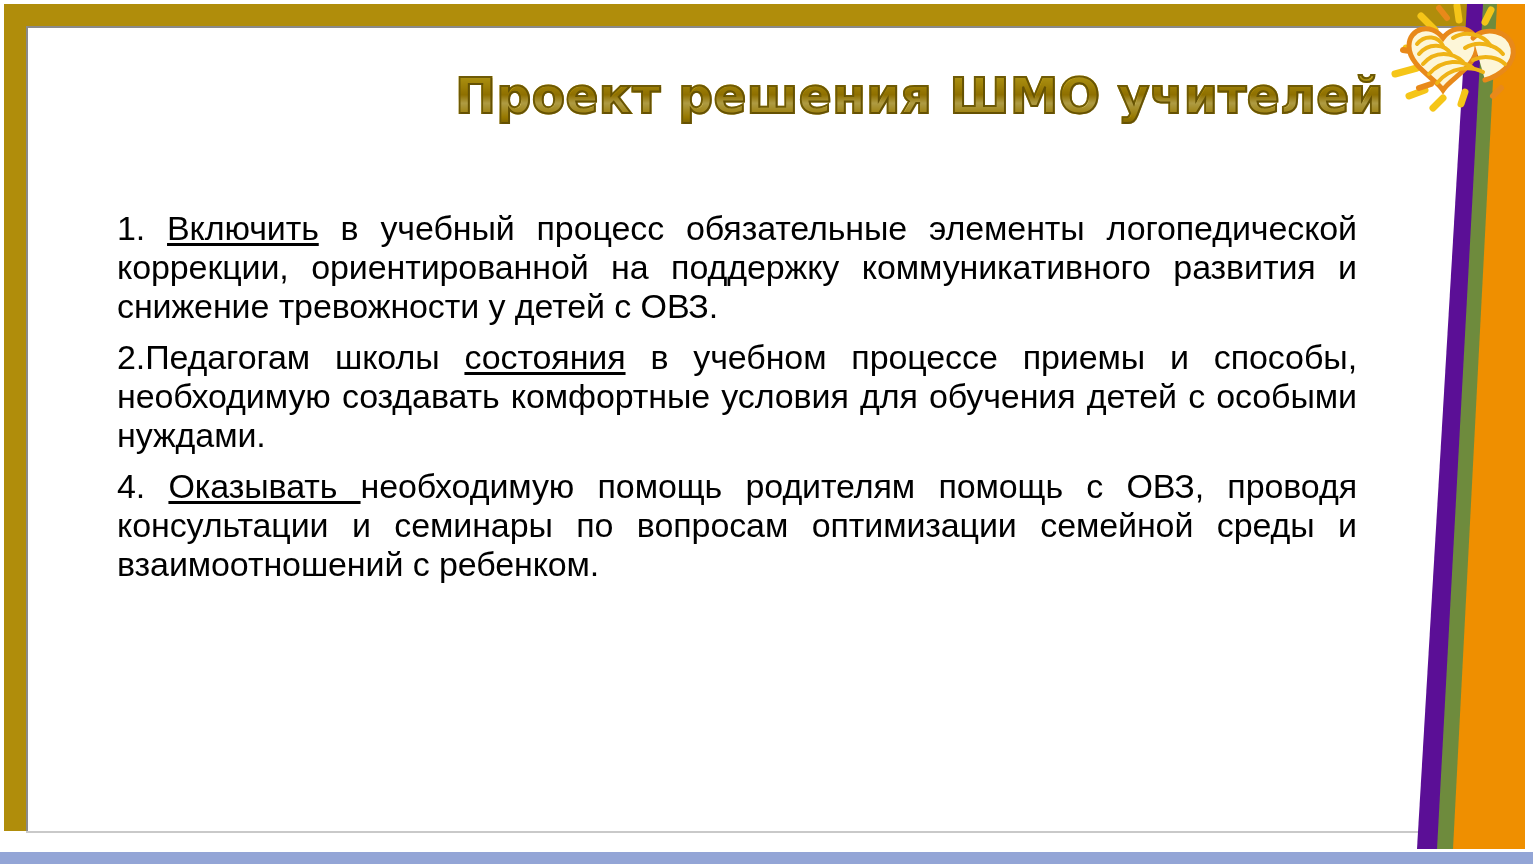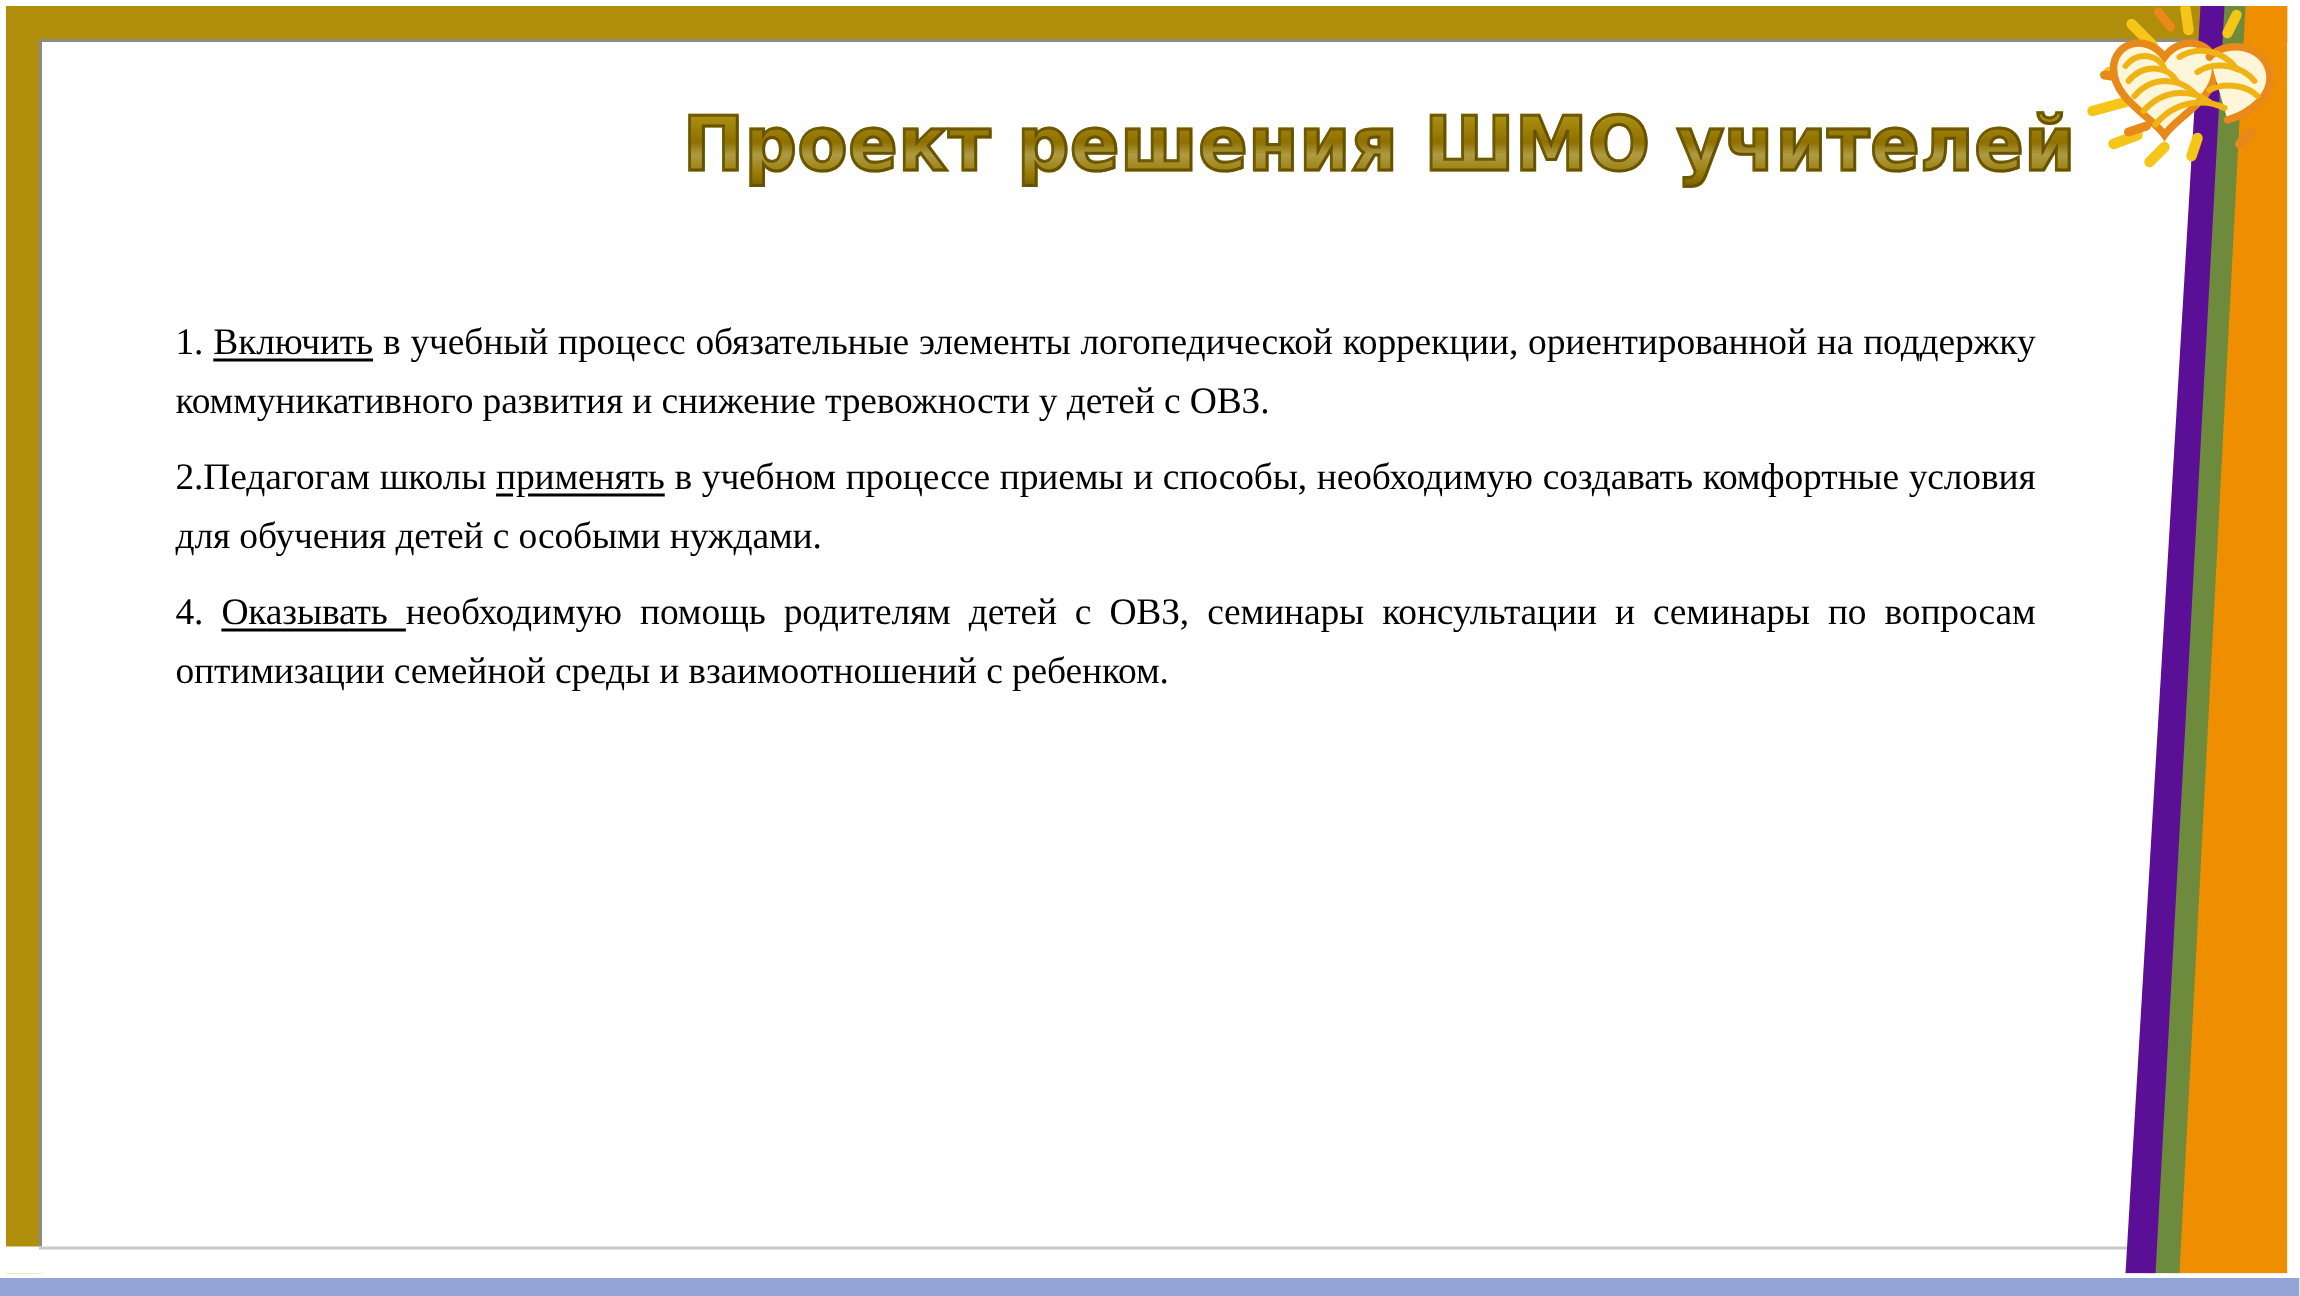--- a/index.html
+++ b/index.html
@@ -139,8 +139,8 @@
     width: 1240px;
   }
   .para {
-    font-family: Liberation Serif, serif;
-    font-size: 25px;
+    font-family: Liberation Sans, sans-serif;
+    font-size: 34px;
     line-height: 39px;
     color: #000000;
     text-align: justify;

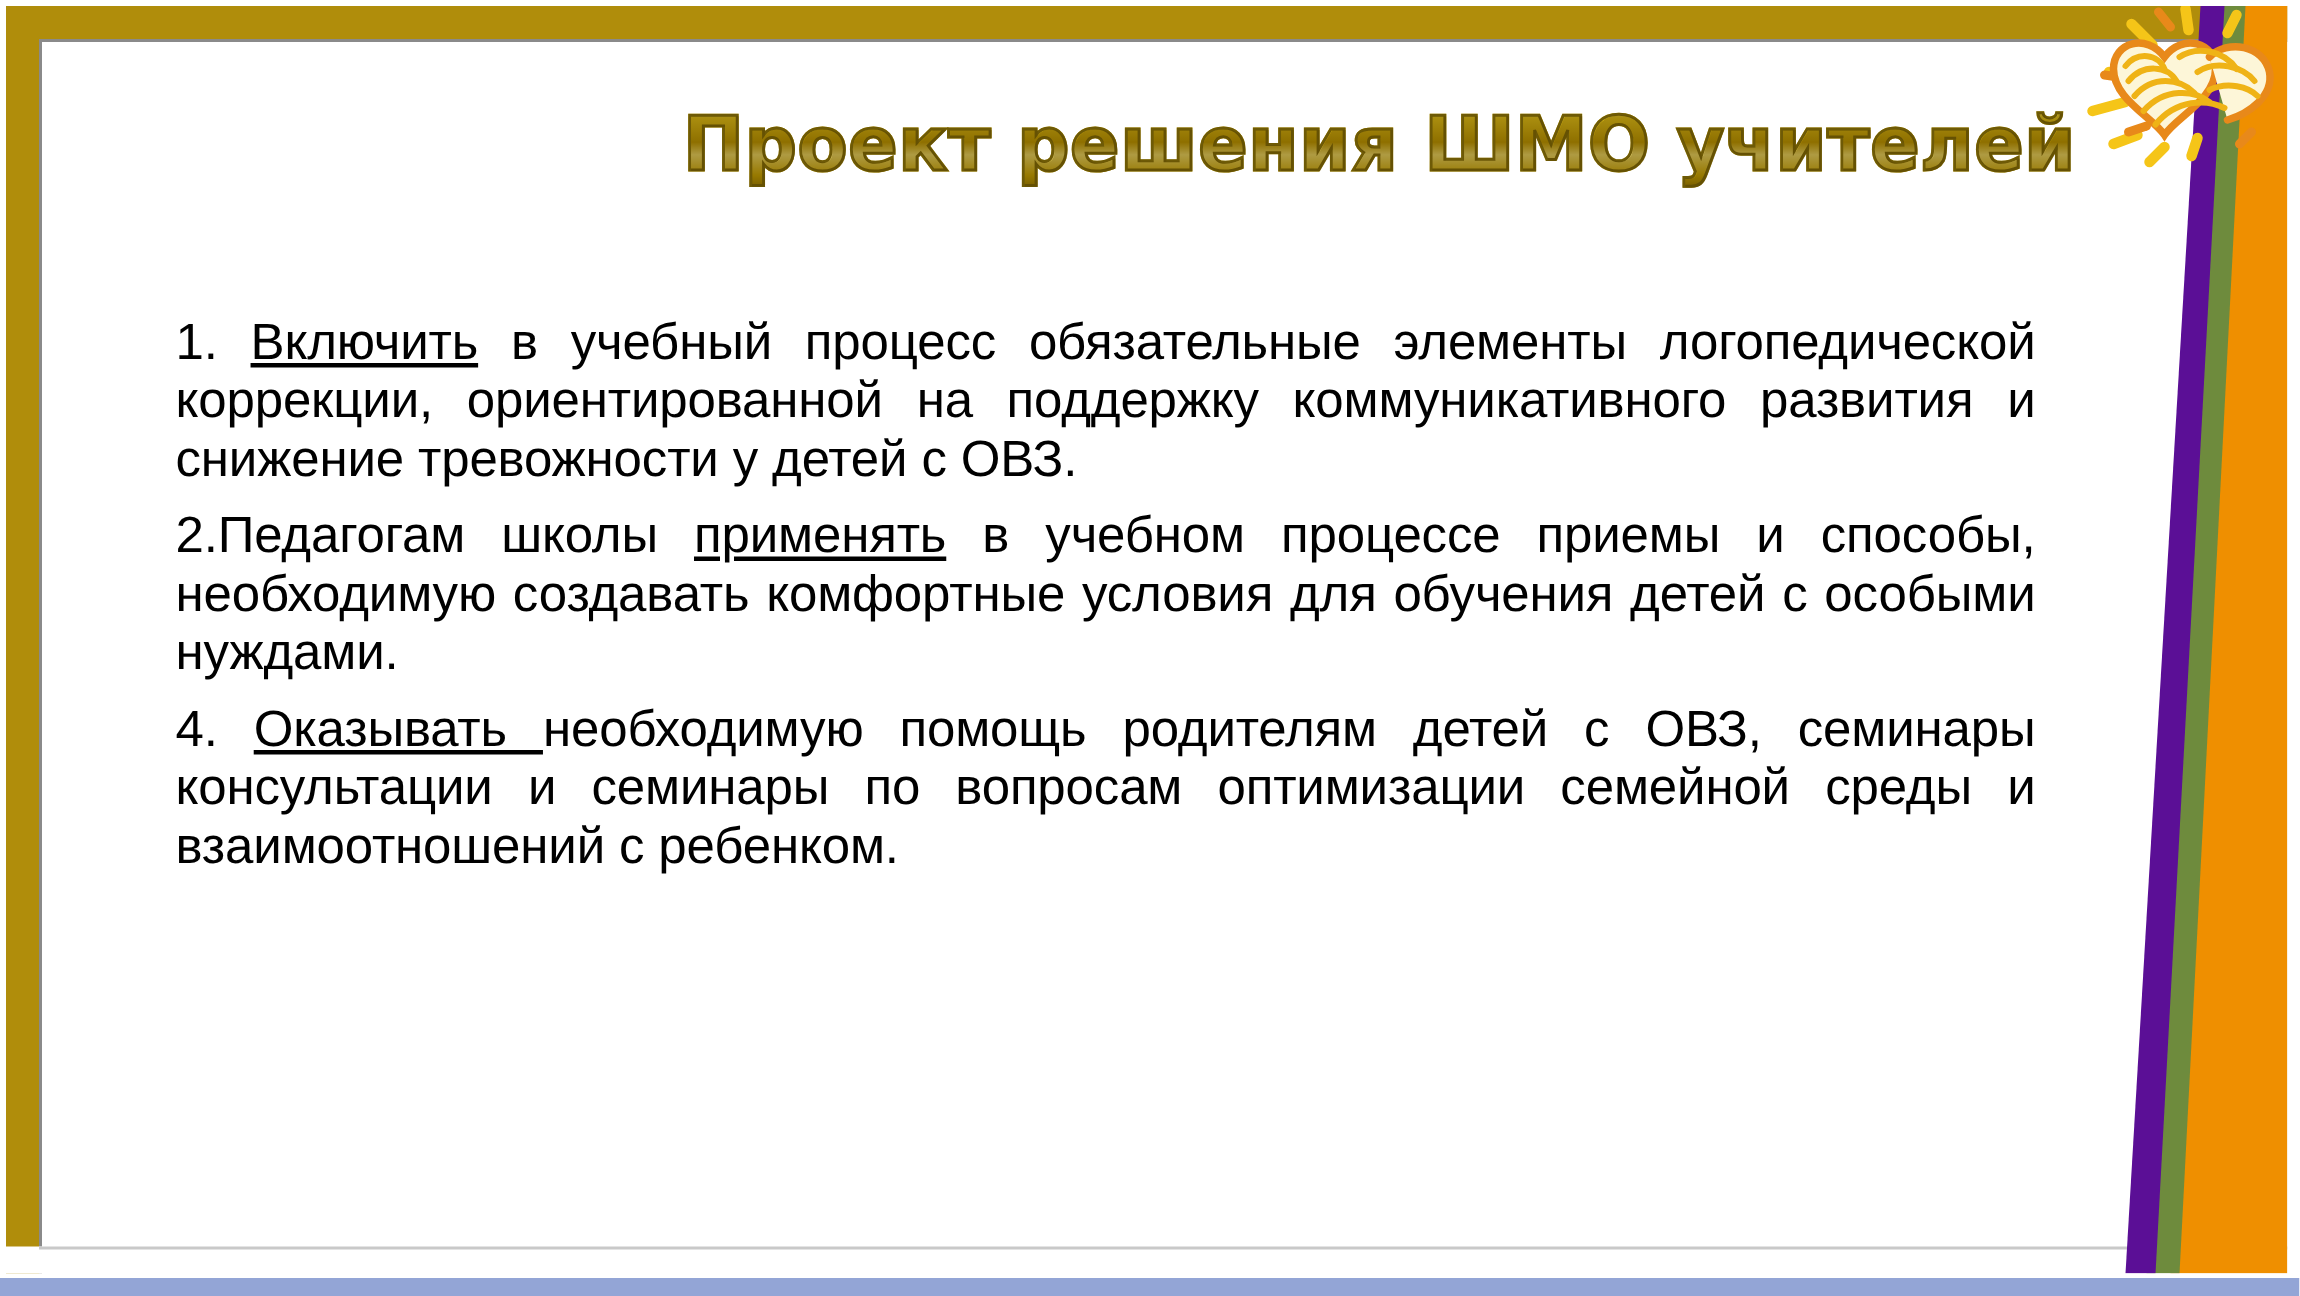--- a/index.html
+++ b/index.html
@@ -221,7 +221,7 @@
         <span>1. </span><u>Включить</u><span> в учебный процесс обязательные элементы логопедической коррекции, ориентированной на поддержку коммуникативного развития и снижение тревожности у детей с ОВЗ.</span>
       </p>
       <p class="para">
-        <span>2.Педагогам школы </span><u>применять</u><span> в учебном процессе  приемы и способы, необходимую создавать комфортные условия для обучения детей с особыми нуждами.</span>
+        <span>2.Педагогам школы </span><u>состояния</u><span> в учебном процессе  приемы и способы, необходимую создавать комфортные условия для обучения детей с особыми нуждами.</span>
       </p>
       <p class="para">
         <span>4. </span><u>Оказывать </u><span>необходимую помощь родителям детей с ОВЗ, семинары консультации и семинары по вопросам оптимизации семейной среды и взаимоотношений с ребенком.</span>

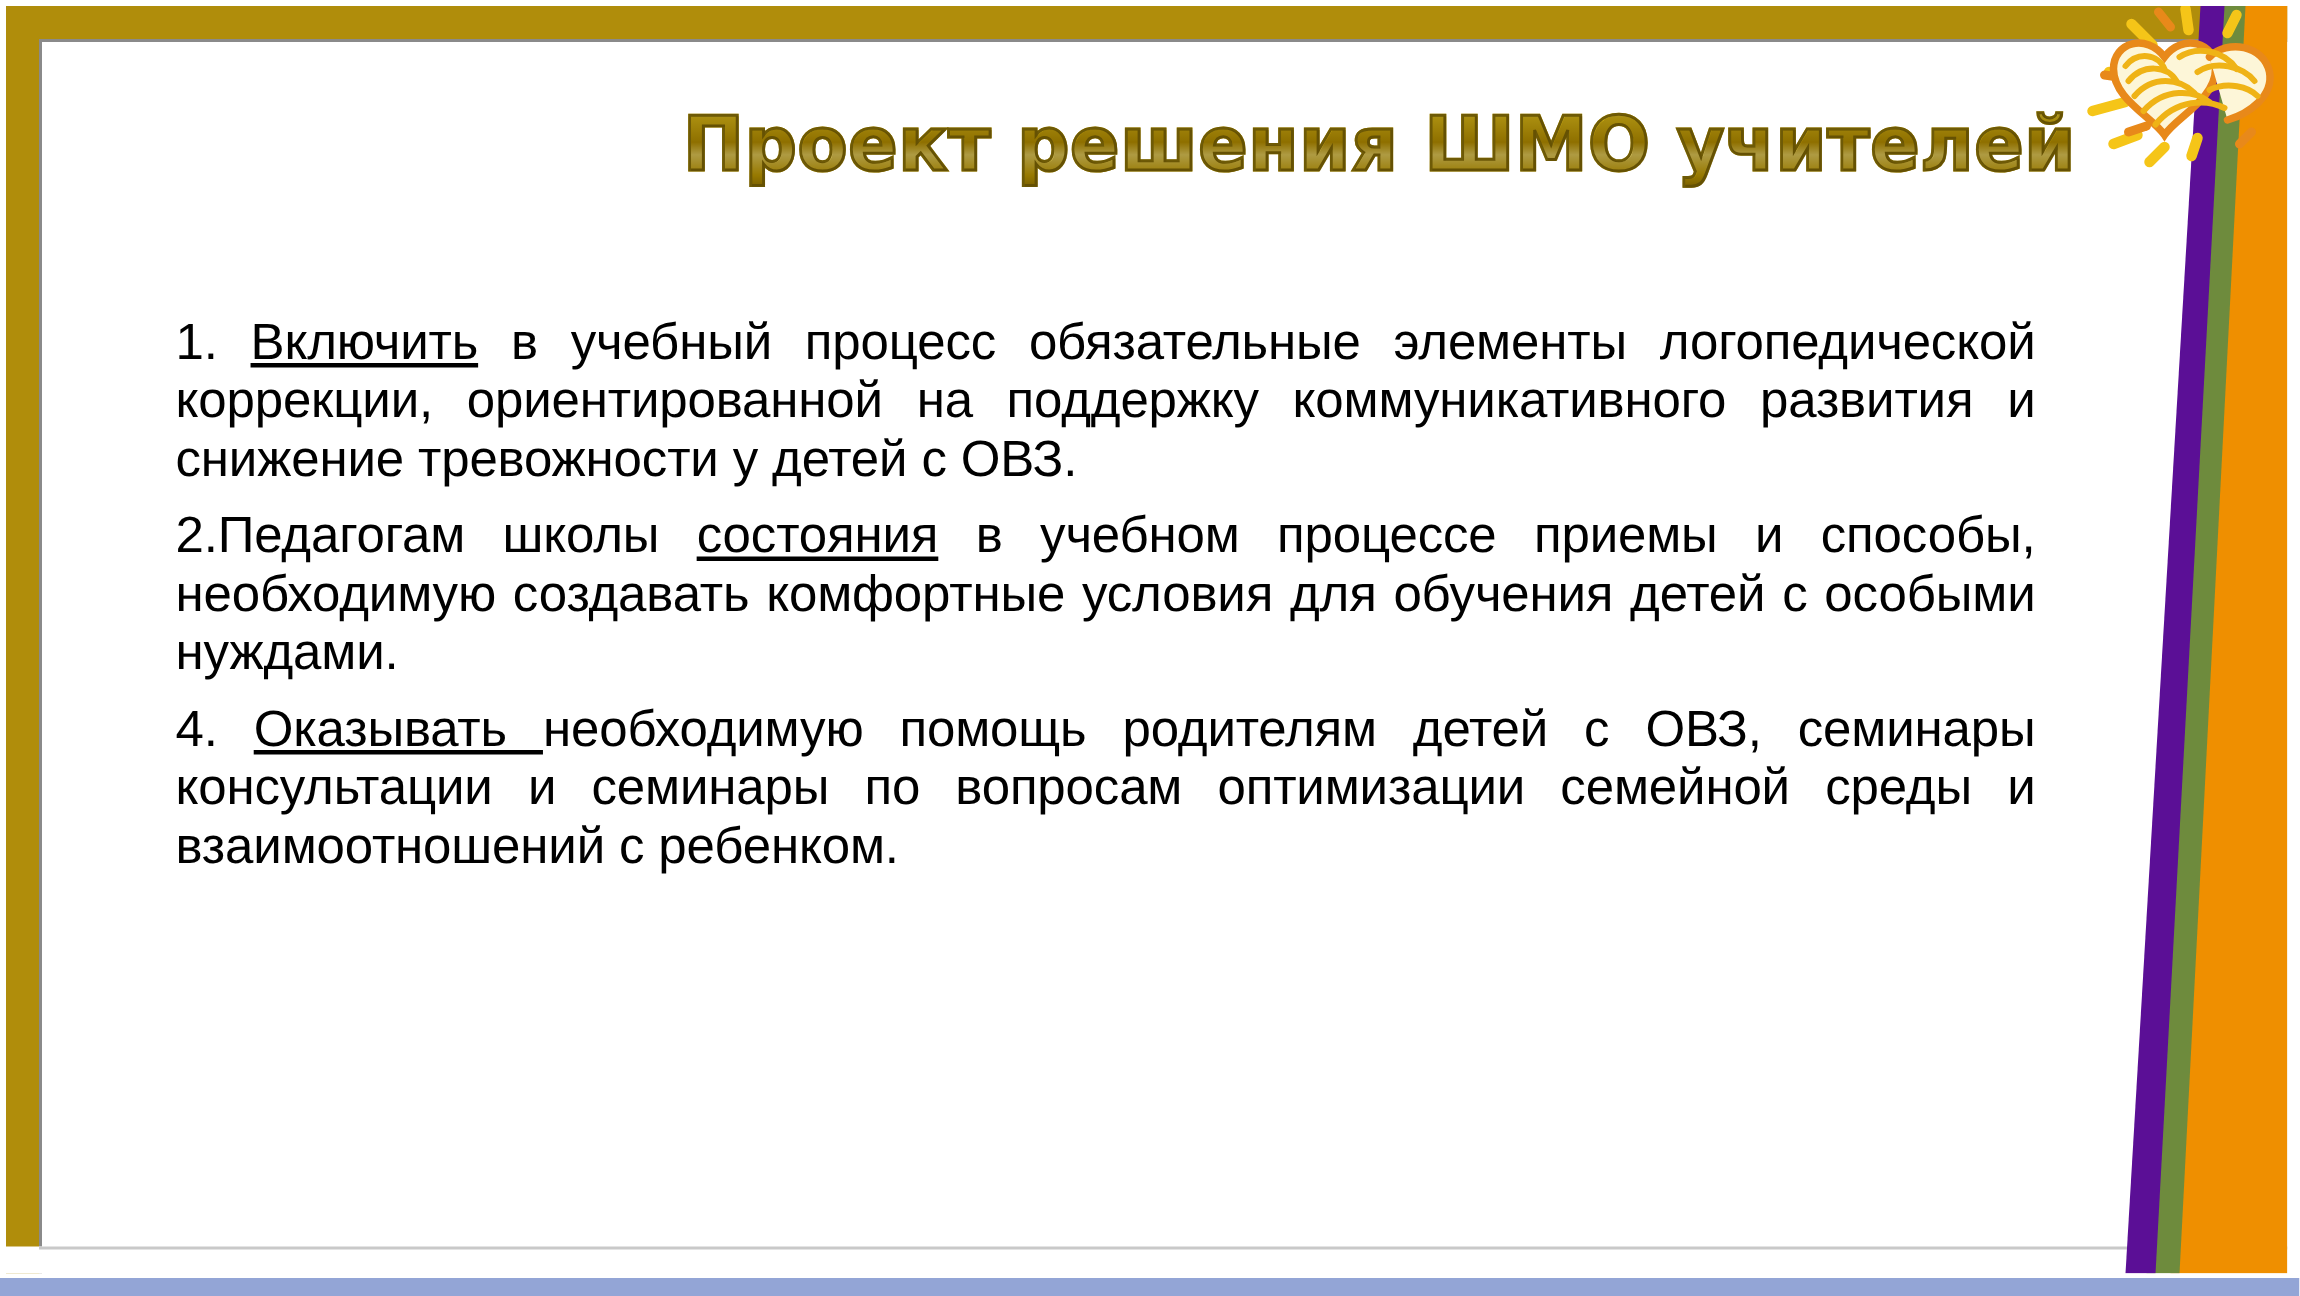--- a/index.html
+++ b/index.html
@@ -224,7 +224,7 @@
         <span>2.Педагогам школы </span><u>состояния</u><span> в учебном процессе  приемы и способы, необходимую создавать комфортные условия для обучения детей с особыми нуждами.</span>
       </p>
       <p class="para">
-        <span>4. </span><u>Оказывать </u><span>необходимую помощь родителям детей с ОВЗ, семинары консультации и семинары по вопросам оптимизации семейной среды и взаимоотношений с ребенком.</span>
+        <span>4. </span><u>Оказывать </u><span>необходимую помощь родителям помощь с ОВЗ, проводя консультации и семинары по вопросам оптимизации семейной среды и взаимоотношений с ребенком.</span>
       </p>
     </div>
 

